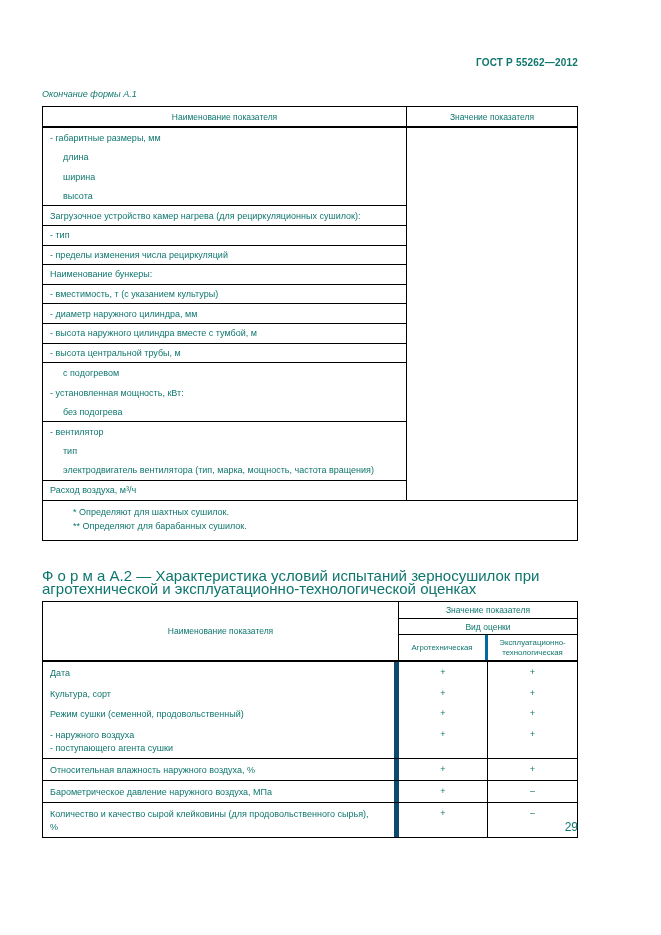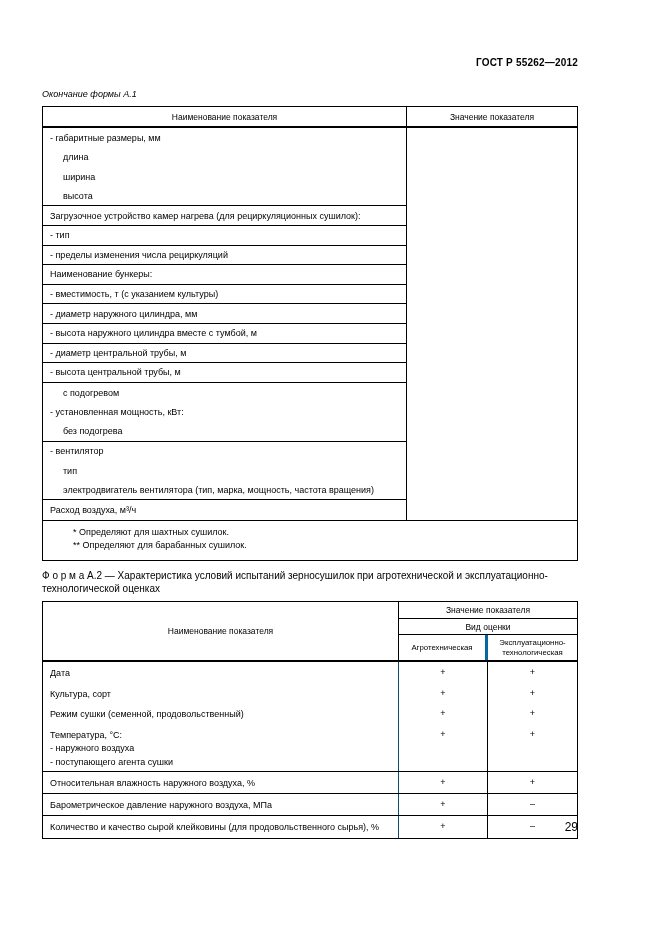--- a/index.html
+++ b/index.html
@@ -9,7 +9,7 @@
     width: 661px;
     height: 935px;
     background: #ffffff;
-    color: #000000;
+    color: #0f766e;
     font-family: "Liberation Sans", "DejaVu Sans", sans-serif;
     overflow: hidden;
   }

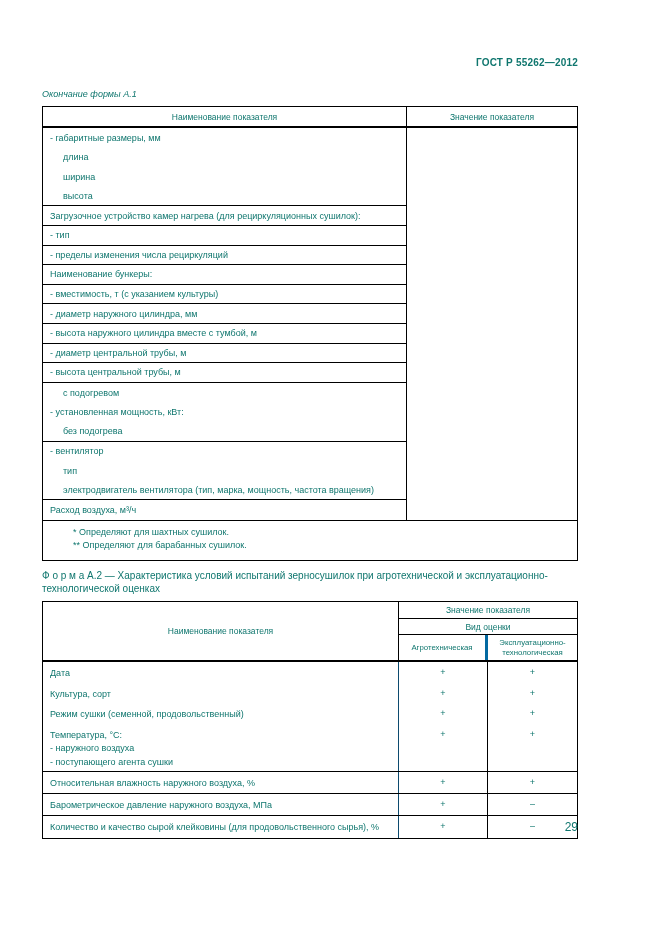--- a/index.html
+++ b/index.html
@@ -157,7 +157,6 @@
         <div class="t1-row bb">- вместимость, т (с указанием культуры)</div>
         <div class="t1-row bb">- диаметр наружного цилиндра, мм</div>
         <div class="t1-row bb">- высота наружного цилиндра вместе с тумбой, м</div>
-        <div class="t1-row bb">- диаметр центральной трубы, м</div>
         <div class="t1-row bb">- высота центральной трубы, м</div>
         <div class="t1-row ind">с подогревом</div>
         <div class="t1-row">- установленная мощность, кВт:</div>

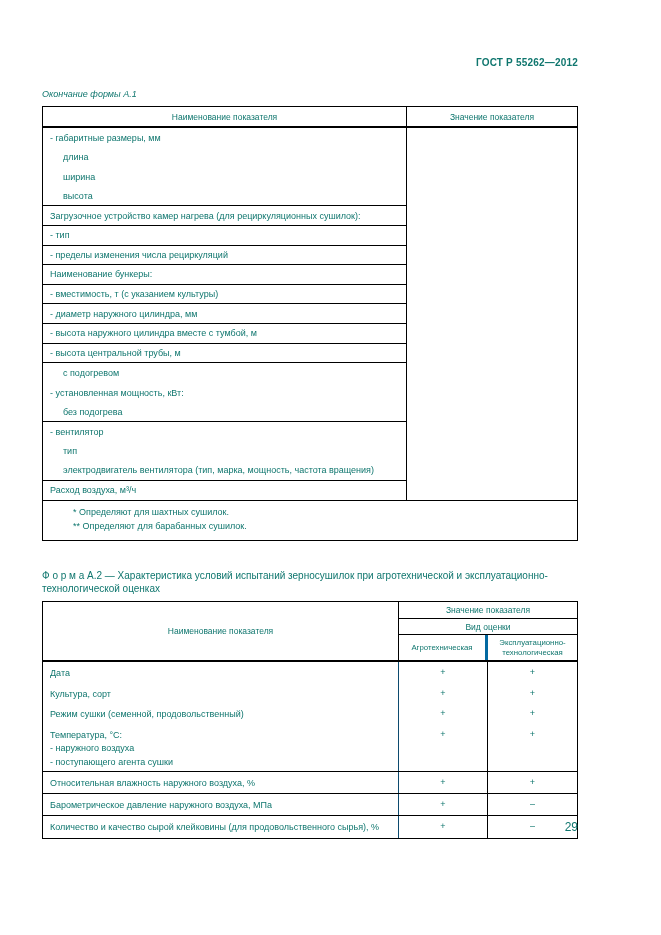--- a/index.html
+++ b/index.html
@@ -70,7 +70,7 @@
     top: 570px;
     left: 42px;
     width: 536px;
-    font-size: 10px;
+    font-size: 15px;
     line-height: 12.5px;
   }
   

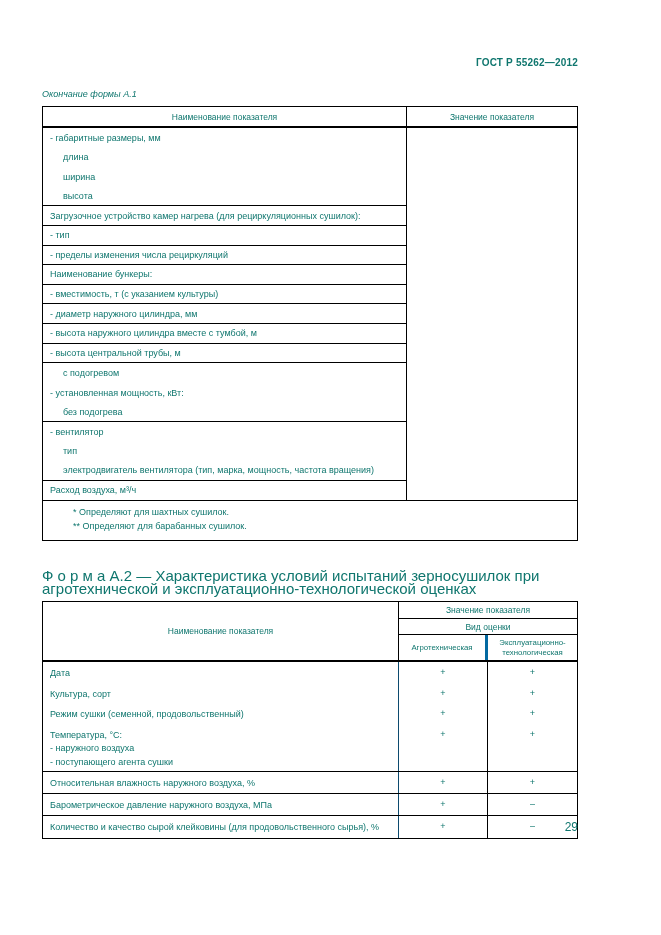--- a/index.html
+++ b/index.html
@@ -109,7 +109,7 @@
   .t2-row.bb { border-bottom: 1px solid #000; }
   .t2-label {
     width: 356px;
-    border-right: 1px solid #0c4a6e;
+    border-right: 5px solid #0c4a6e;
     padding: 5px 16px 2px 7px;
     line-height: 13.5px;
   }

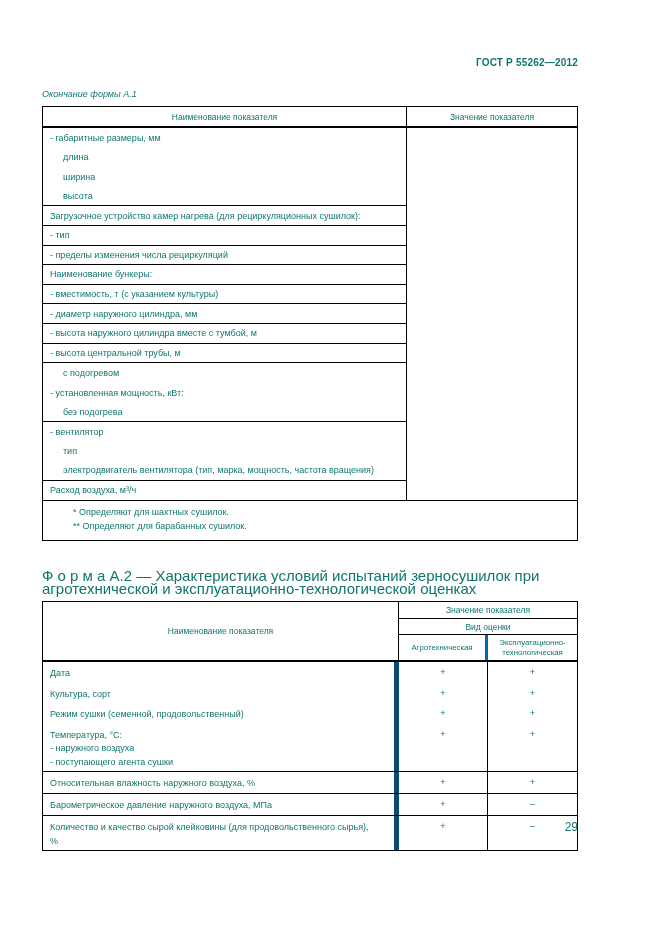--- a/index.html
+++ b/index.html
@@ -206,7 +206,6 @@
     </div>
     <div class="t2-row bb">
       <div class="t2-label">
-        <div>Температура, °С:</div>
         <div>- наружного воздуха</div>
         <div>- поступающего агента сушки</div>
       </div>

